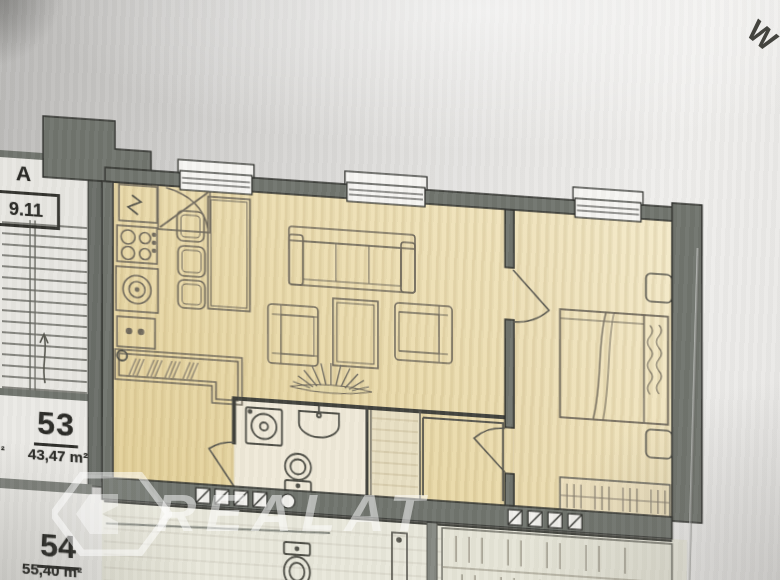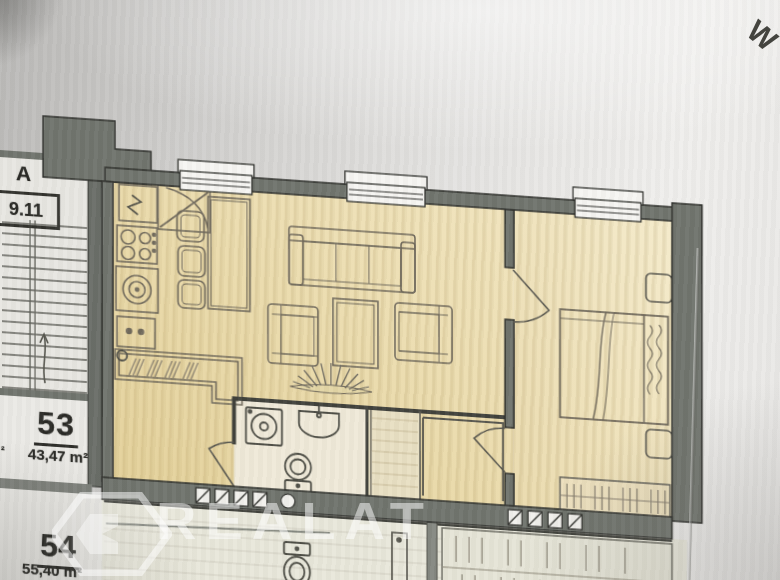--- a/index.html
+++ b/index.html
@@ -42,8 +42,8 @@
     transform:rotate(1.6deg);}
   .corner-mark{position:absolute;left:748px;top:18px;font-size:30px;font-weight:bold;color:#44443f;
     transform:rotate(40deg);letter-spacing:-2px;}
-  .watermark{position:absolute;left:52px;top:492px;display:flex;
-    color:rgba(255,255,255,0.5);}
+  .watermark{position:absolute;left:52px;top:472px;display:flex;align-items:center;
+    color:rgba(255,255,255,0.5);font-style:italic;}
   .wm-text{font-size:56px;font-weight:bold;letter-spacing:9px;line-height:1;margin-left:-16px;
     transform:scaleY(0.92);}
 </style>

